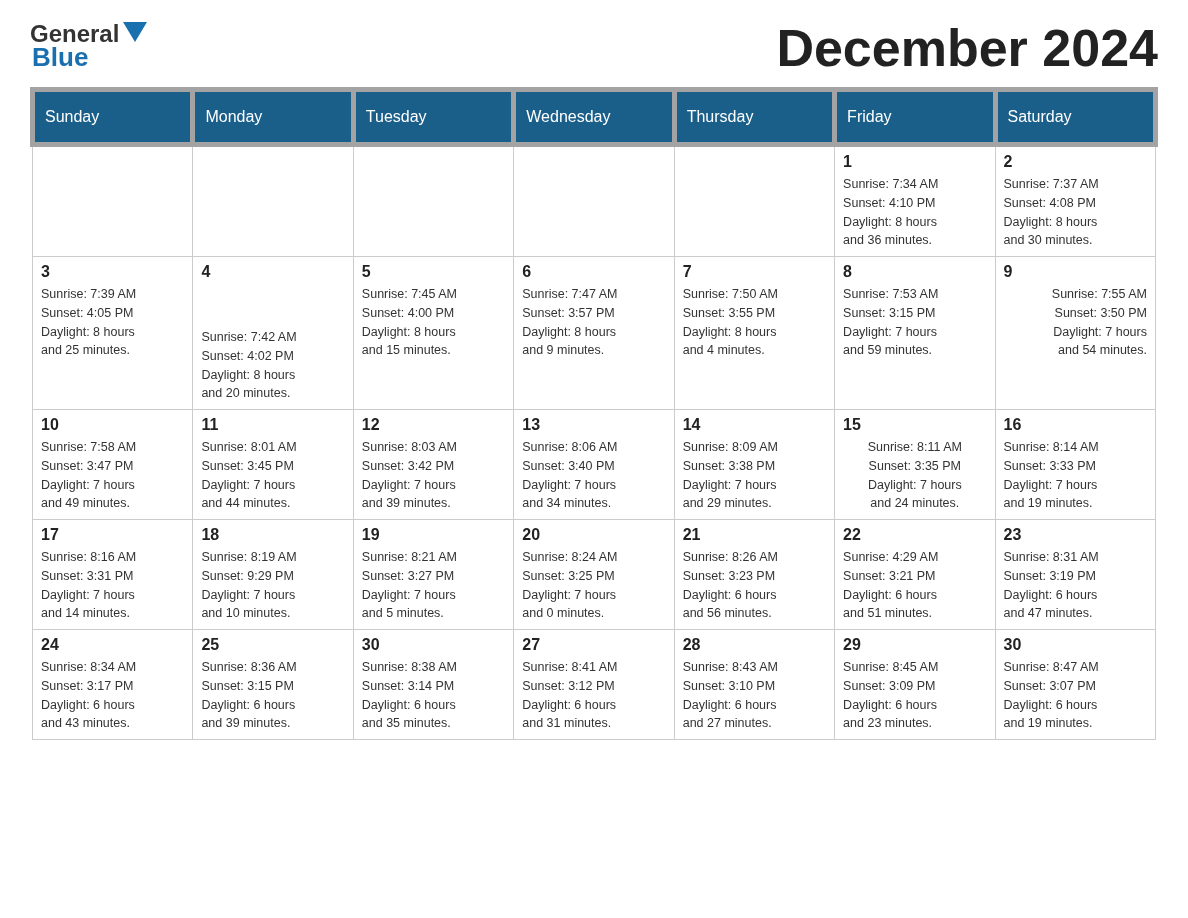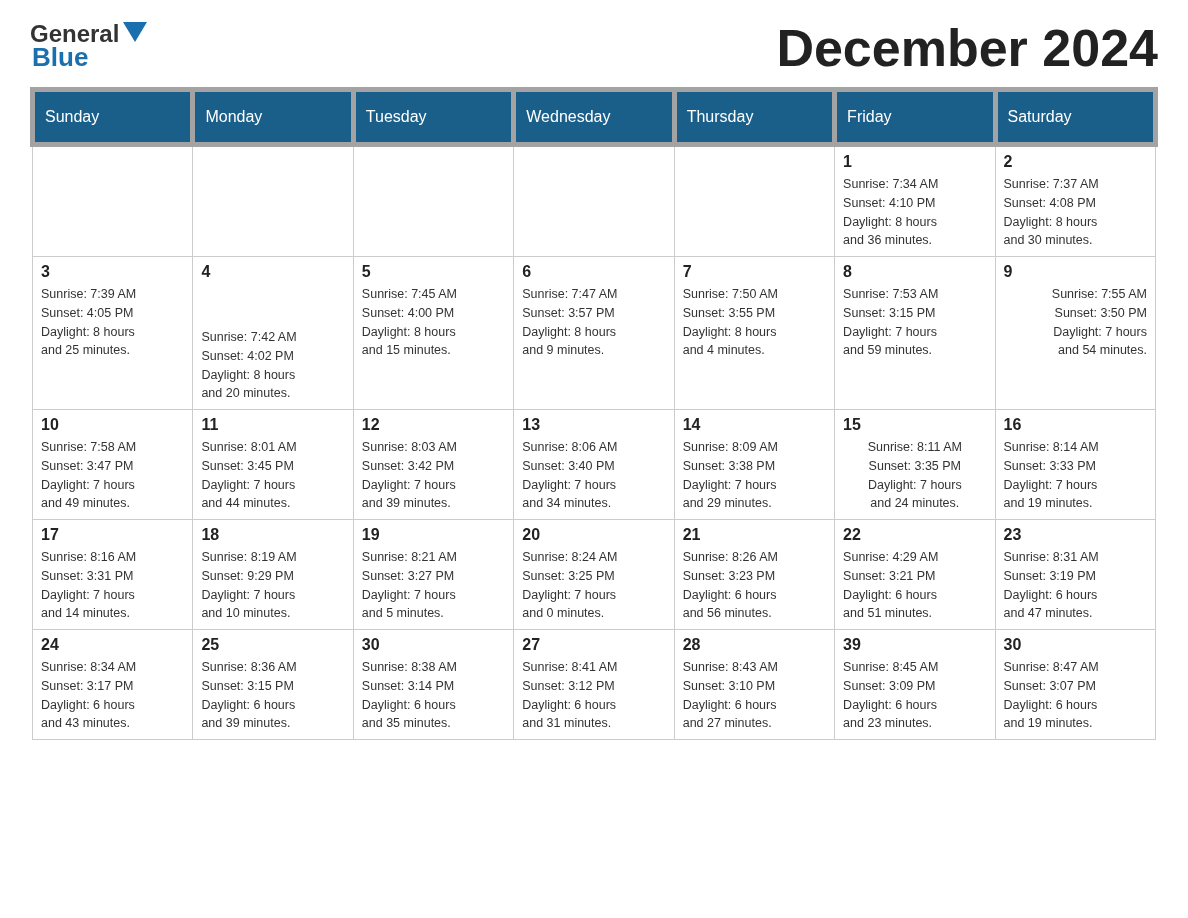--- a/index.html
+++ b/index.html
@@ -320,7 +320,7 @@
 and 27 minutes.</div>
         </td>
         <td>
-          <span class="day-number">39</span>
+          <span class="day-number">29</span>
           <div class="day-info" style="white-space: pre-line;">Sunrise: 8:45 AM
 Sunset: 3:09 PM
 Daylight: 6 hours

